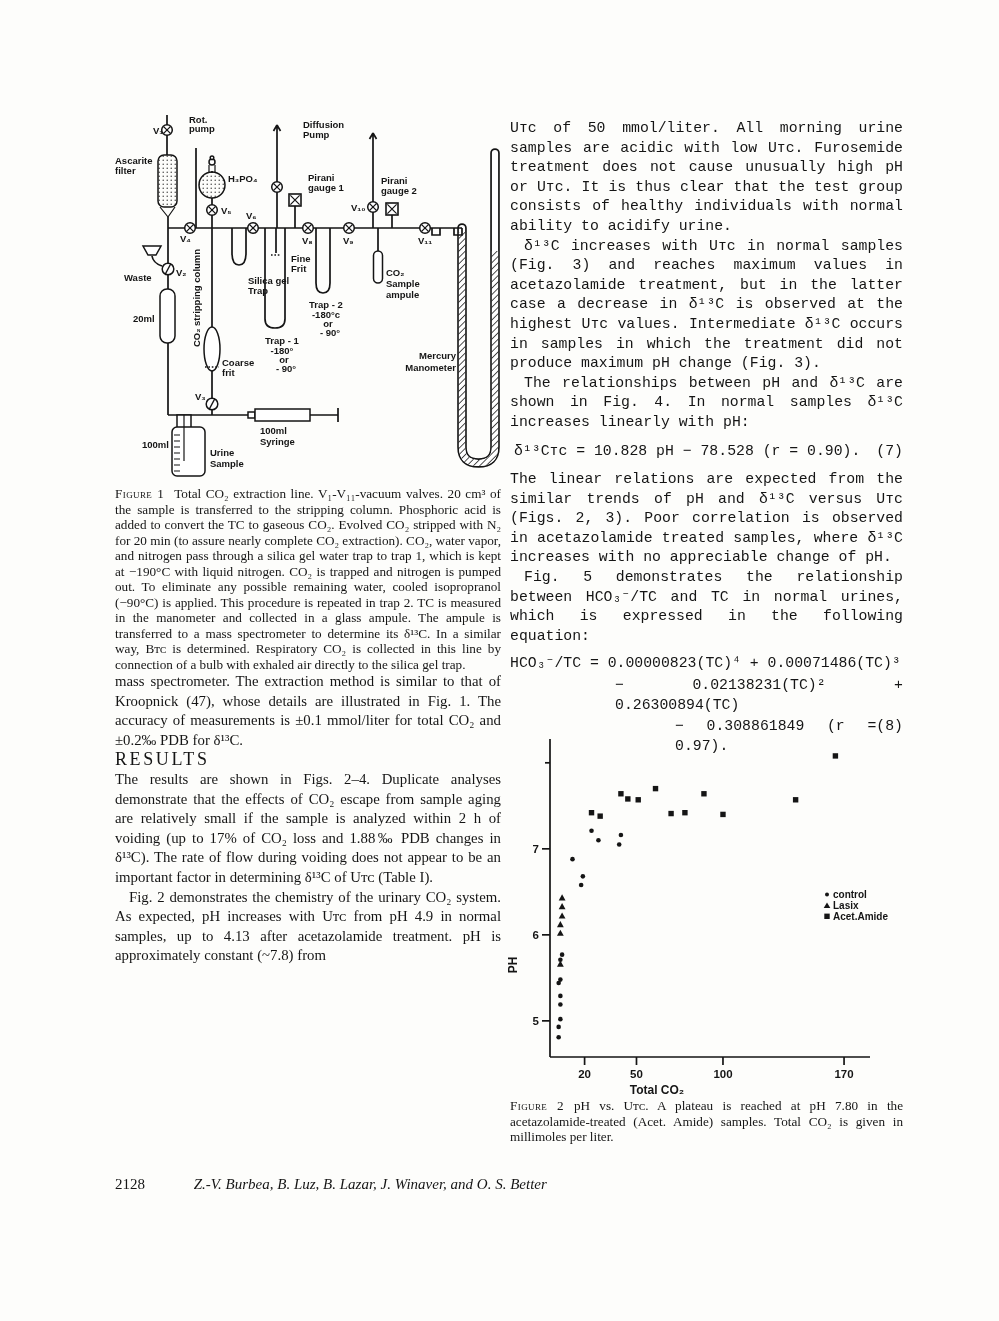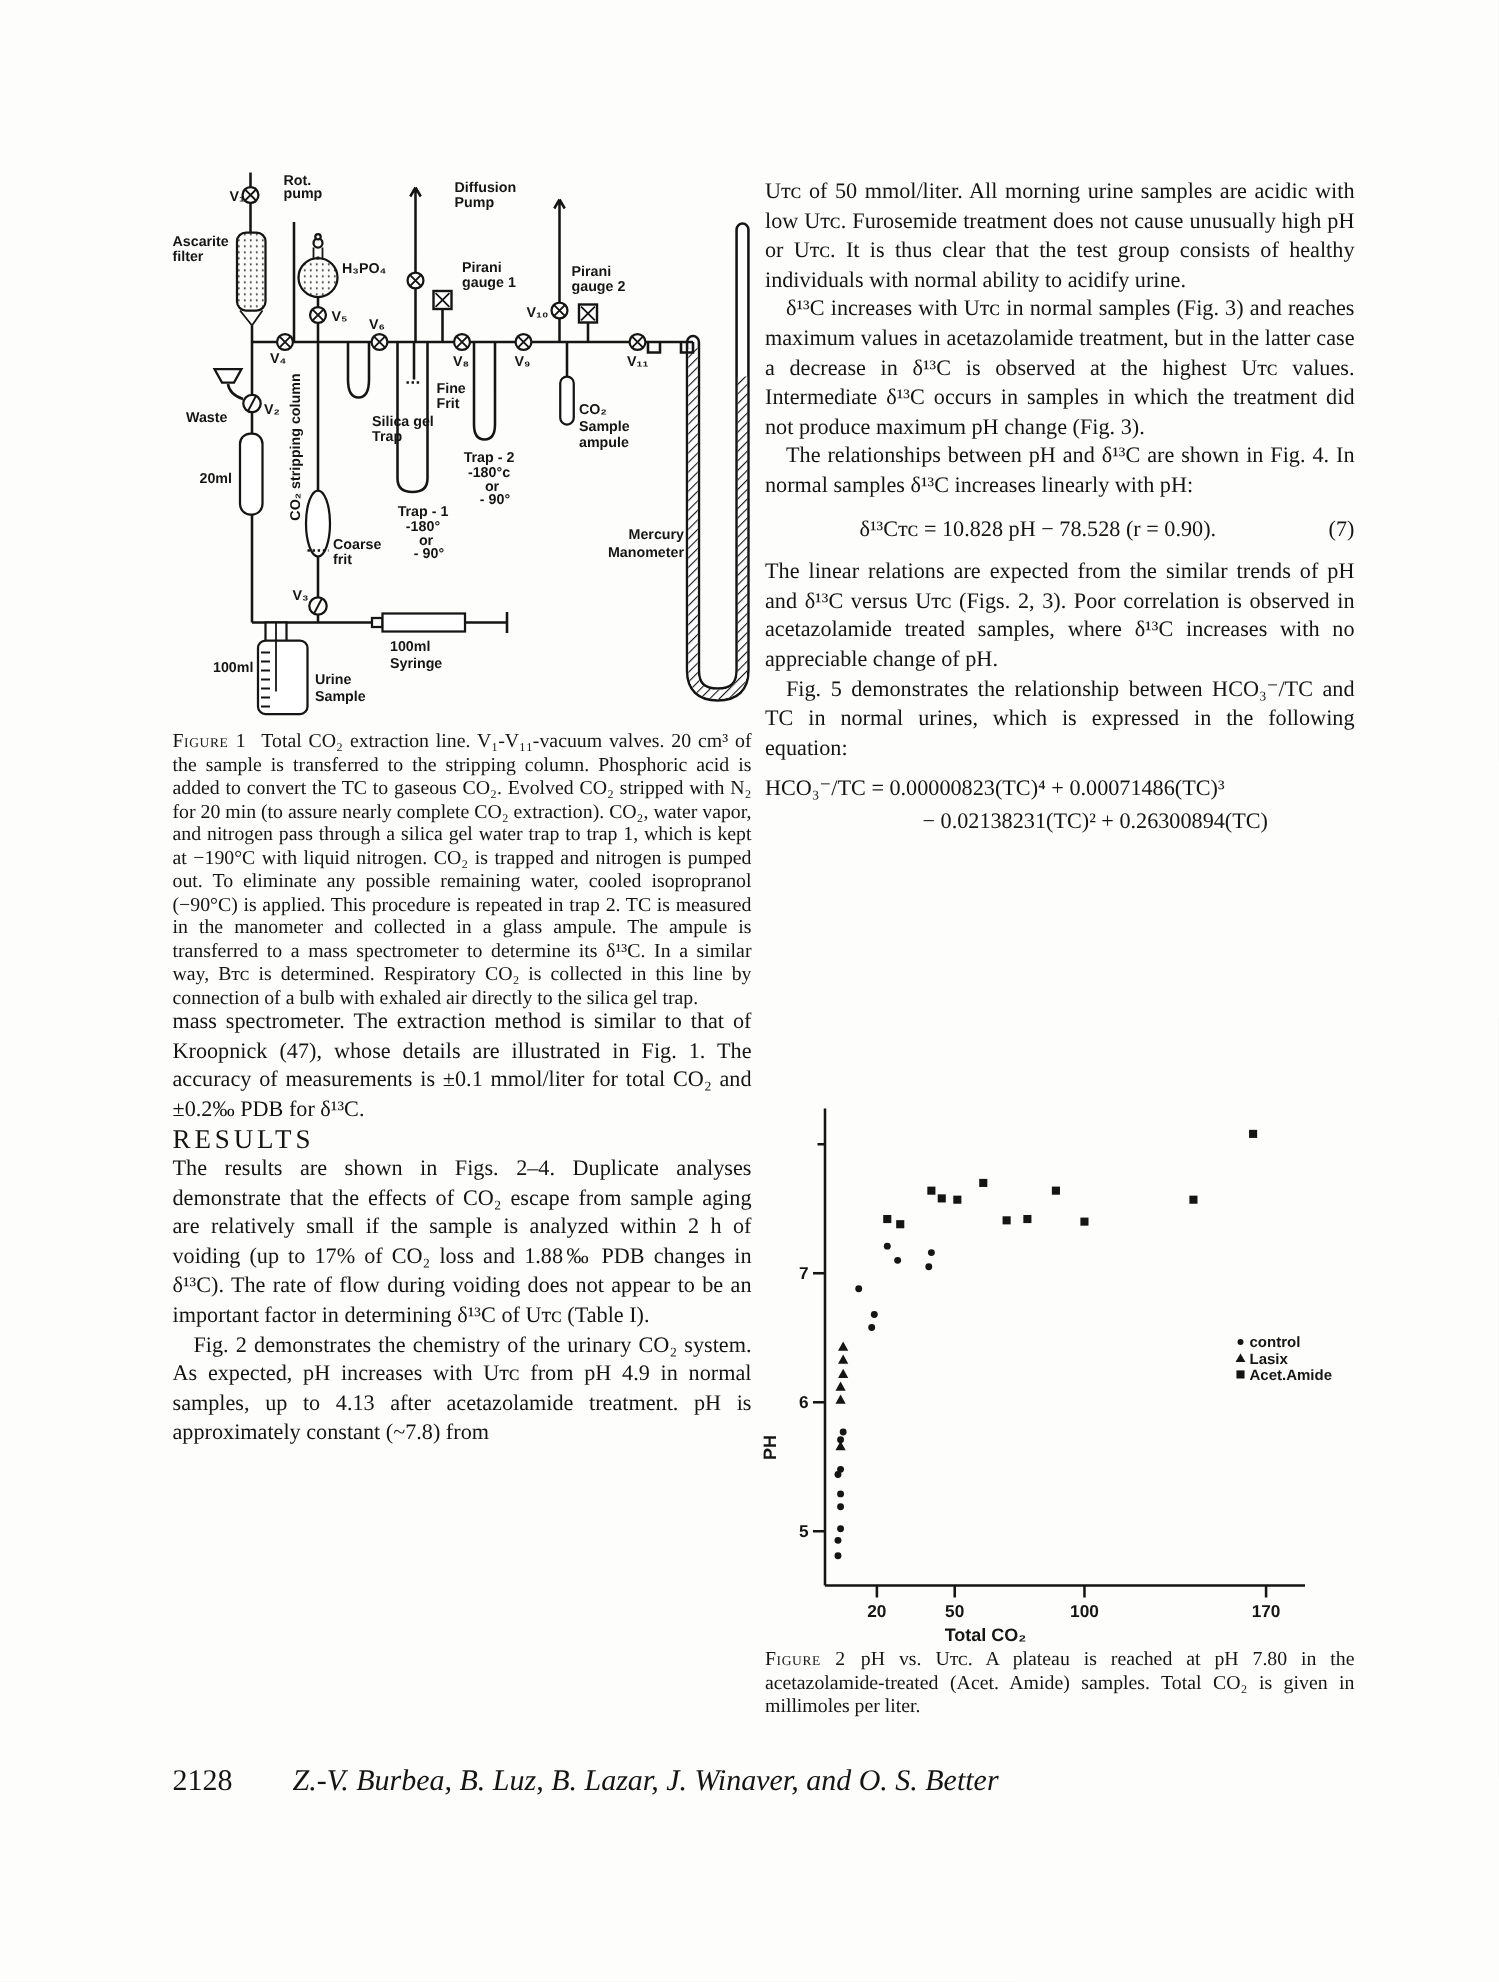--- a/index.html
+++ b/index.html
@@ -196,7 +196,7 @@
     <p class="indent">Fig. 2 demonstrates the chemistry of the urinary CO₂ system. As expected, pH increases with Uᴛᴄ from pH 4.9 in normal samples, up to 4.13 after acetazolamide treatment. pH is approximately constant (~7.8) from</p>
   </div>
 
-  <div class="col bodytext" style="left:510px;top:119px;width:393px;">
+  <div class="col bodytext" style="left:510px;top:119px;width:393px;font-family:Liberation Mono, monospace;">
     <p>Uᴛᴄ of 50 mmol/liter. All morning urine samples are acidic with low Uᴛᴄ. Furosemide treatment does not cause unusually high pH or Uᴛᴄ. It is thus clear that the test group consists of healthy individuals with normal ability to acidify urine.</p>
     <p class="indent">δ¹³C increases with Uᴛᴄ in normal samples (Fig. 3) and reaches maximum values in acetazolamide treatment, but in the latter case a decrease in δ¹³C is observed at the highest Uᴛᴄ values. Intermediate δ¹³C occurs in samples in which the treatment did not produce maximum pH change (Fig. 3).</p>
     <p class="indent">The relationships between pH and δ¹³C are shown in Fig. 4. In normal samples δ¹³C increases linearly with pH:</p>

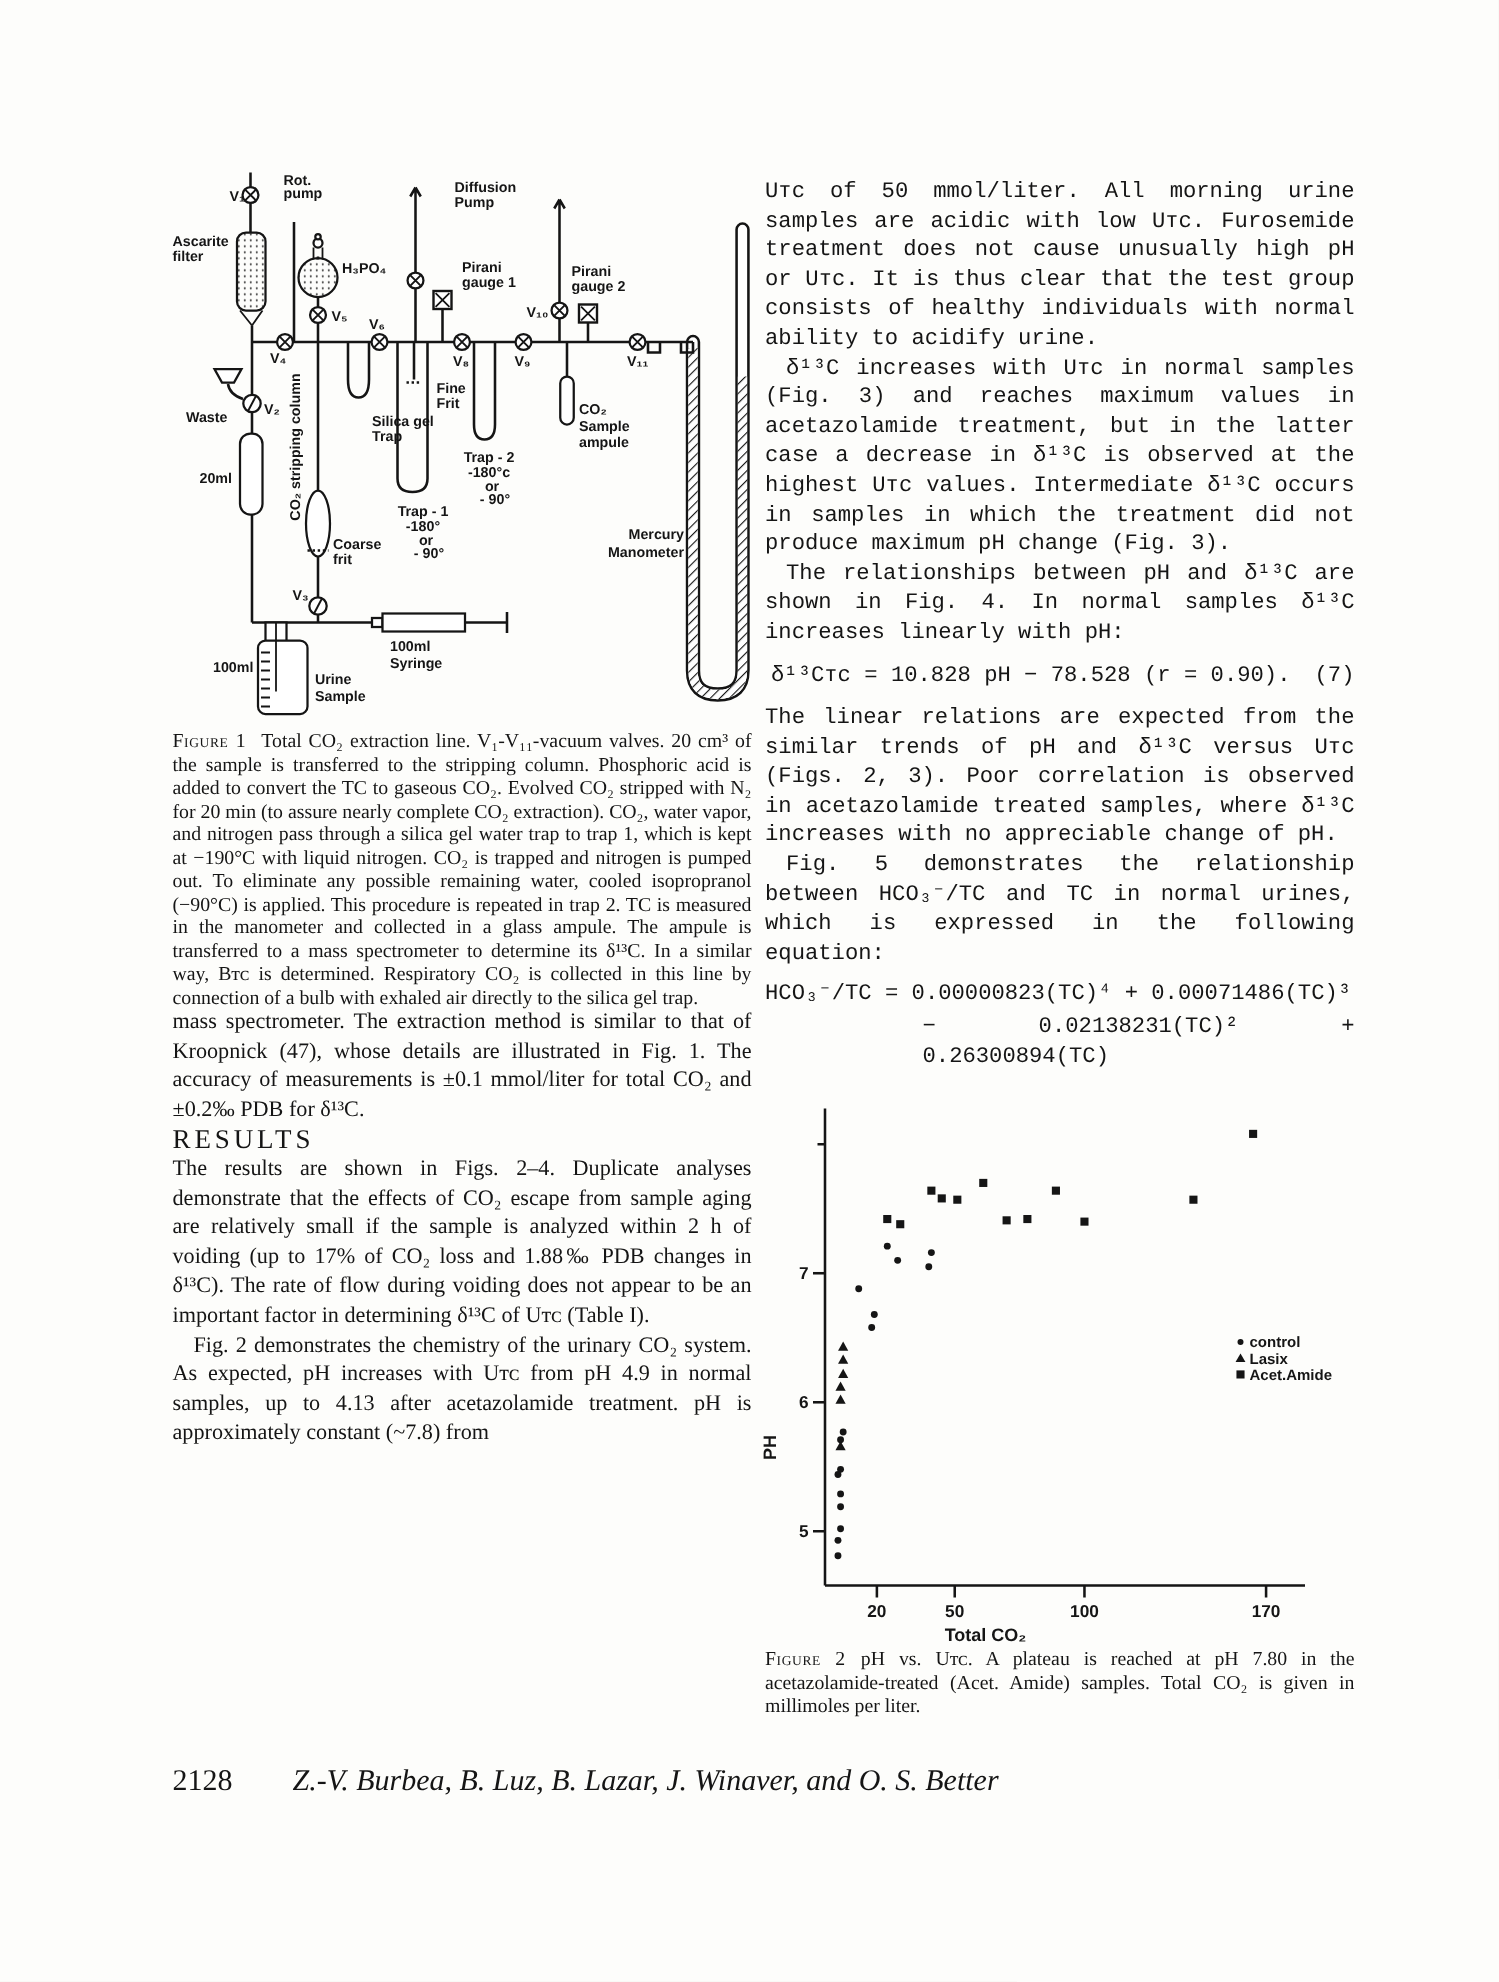--- a/index.html
+++ b/index.html
@@ -209,6 +209,11 @@
     <div style="margin-top:8px;">
       <div class="eq8line">HCO₃⁻/TC = 0.00000823(TC)⁴ + 0.00071486(TC)³</div>
       <div class="eq8line eq8l2">− 0.02138231(TC)² + 0.26300894(TC)</div>
+      <div class="eq8line eq8l3">
+        <span class="t">− 0.308861849    (r = 0.97).</span>
+        <span class="sp"></span>
+        <span>(8)</span>
+      </div>
     </div>
   </div>
 

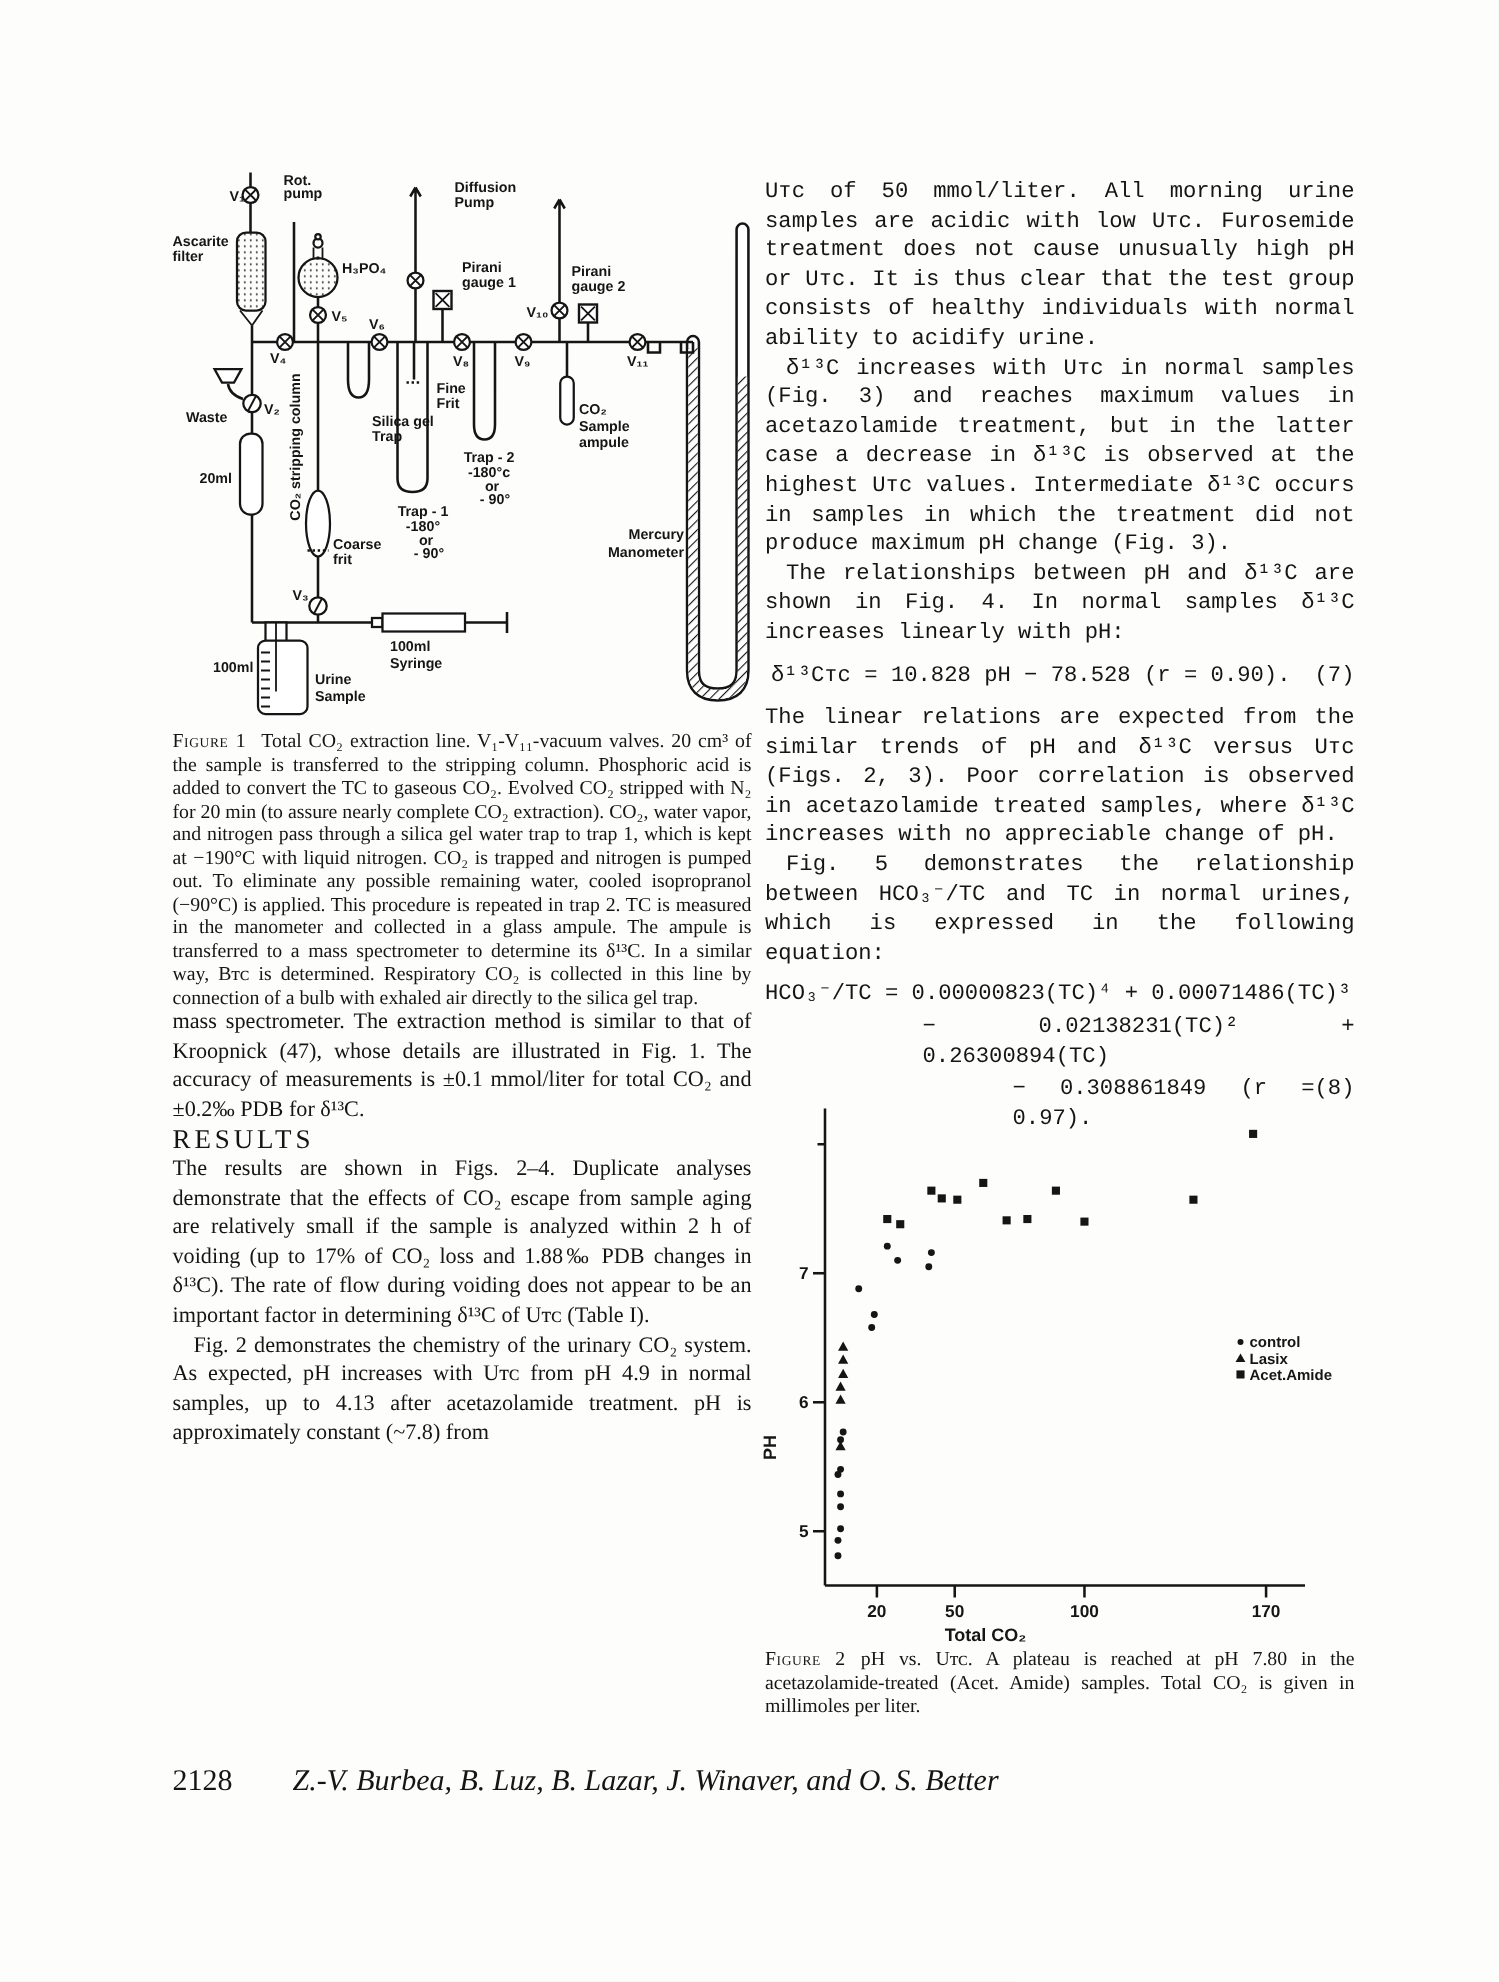--- a/index.html
+++ b/index.html
@@ -20,7 +20,7 @@
   .eq8l3{display:flex;}
   .eq8l3 .t{margin-left:165px;}
   .eq8l3 .sp{flex:1;}
-  .footer{position:absolute;top:1176px;left:115px;width:790px;font-size:20px;}
+  .footer{position:absolute;top:1176px;left:115px;width:790px;font-size:15px;}
   .footer .pgnum{display:inline-block;width:75px;}
   .authors{font-style:italic;}
   

